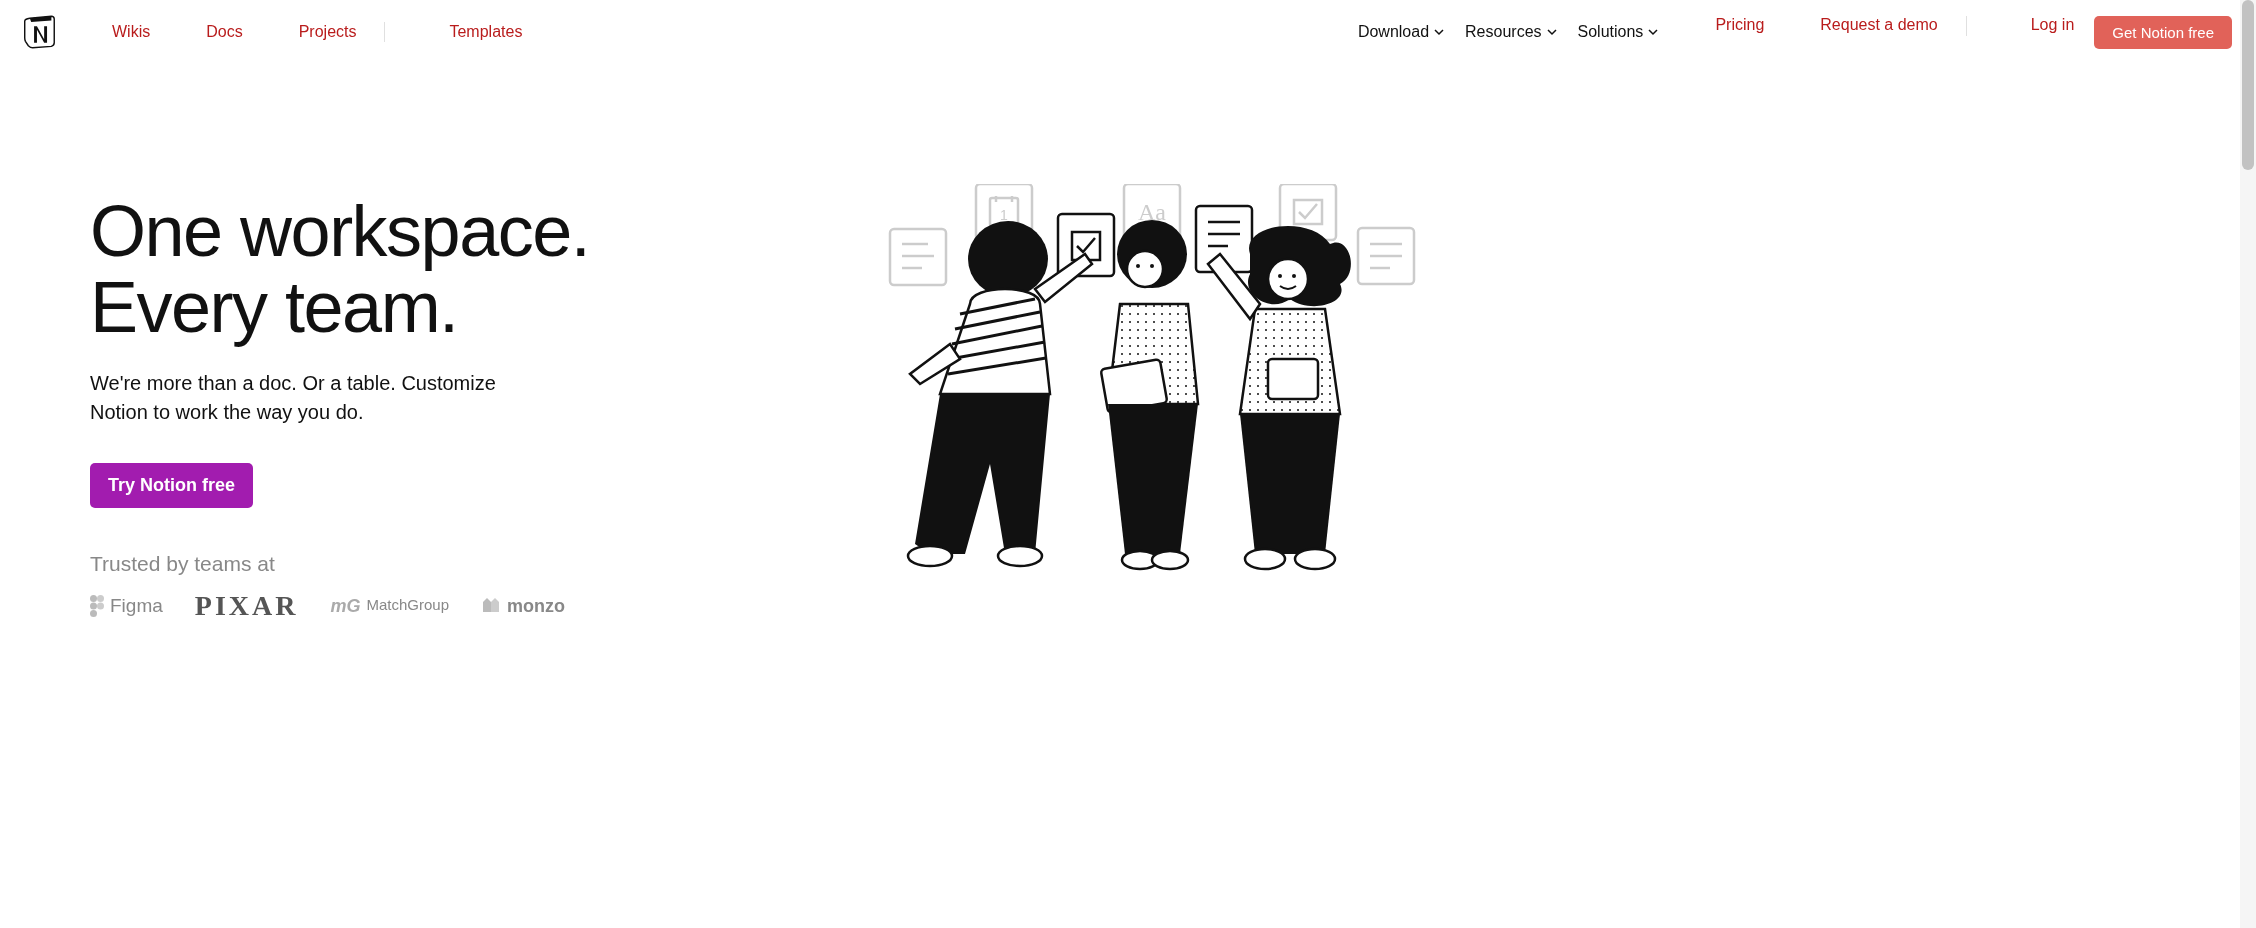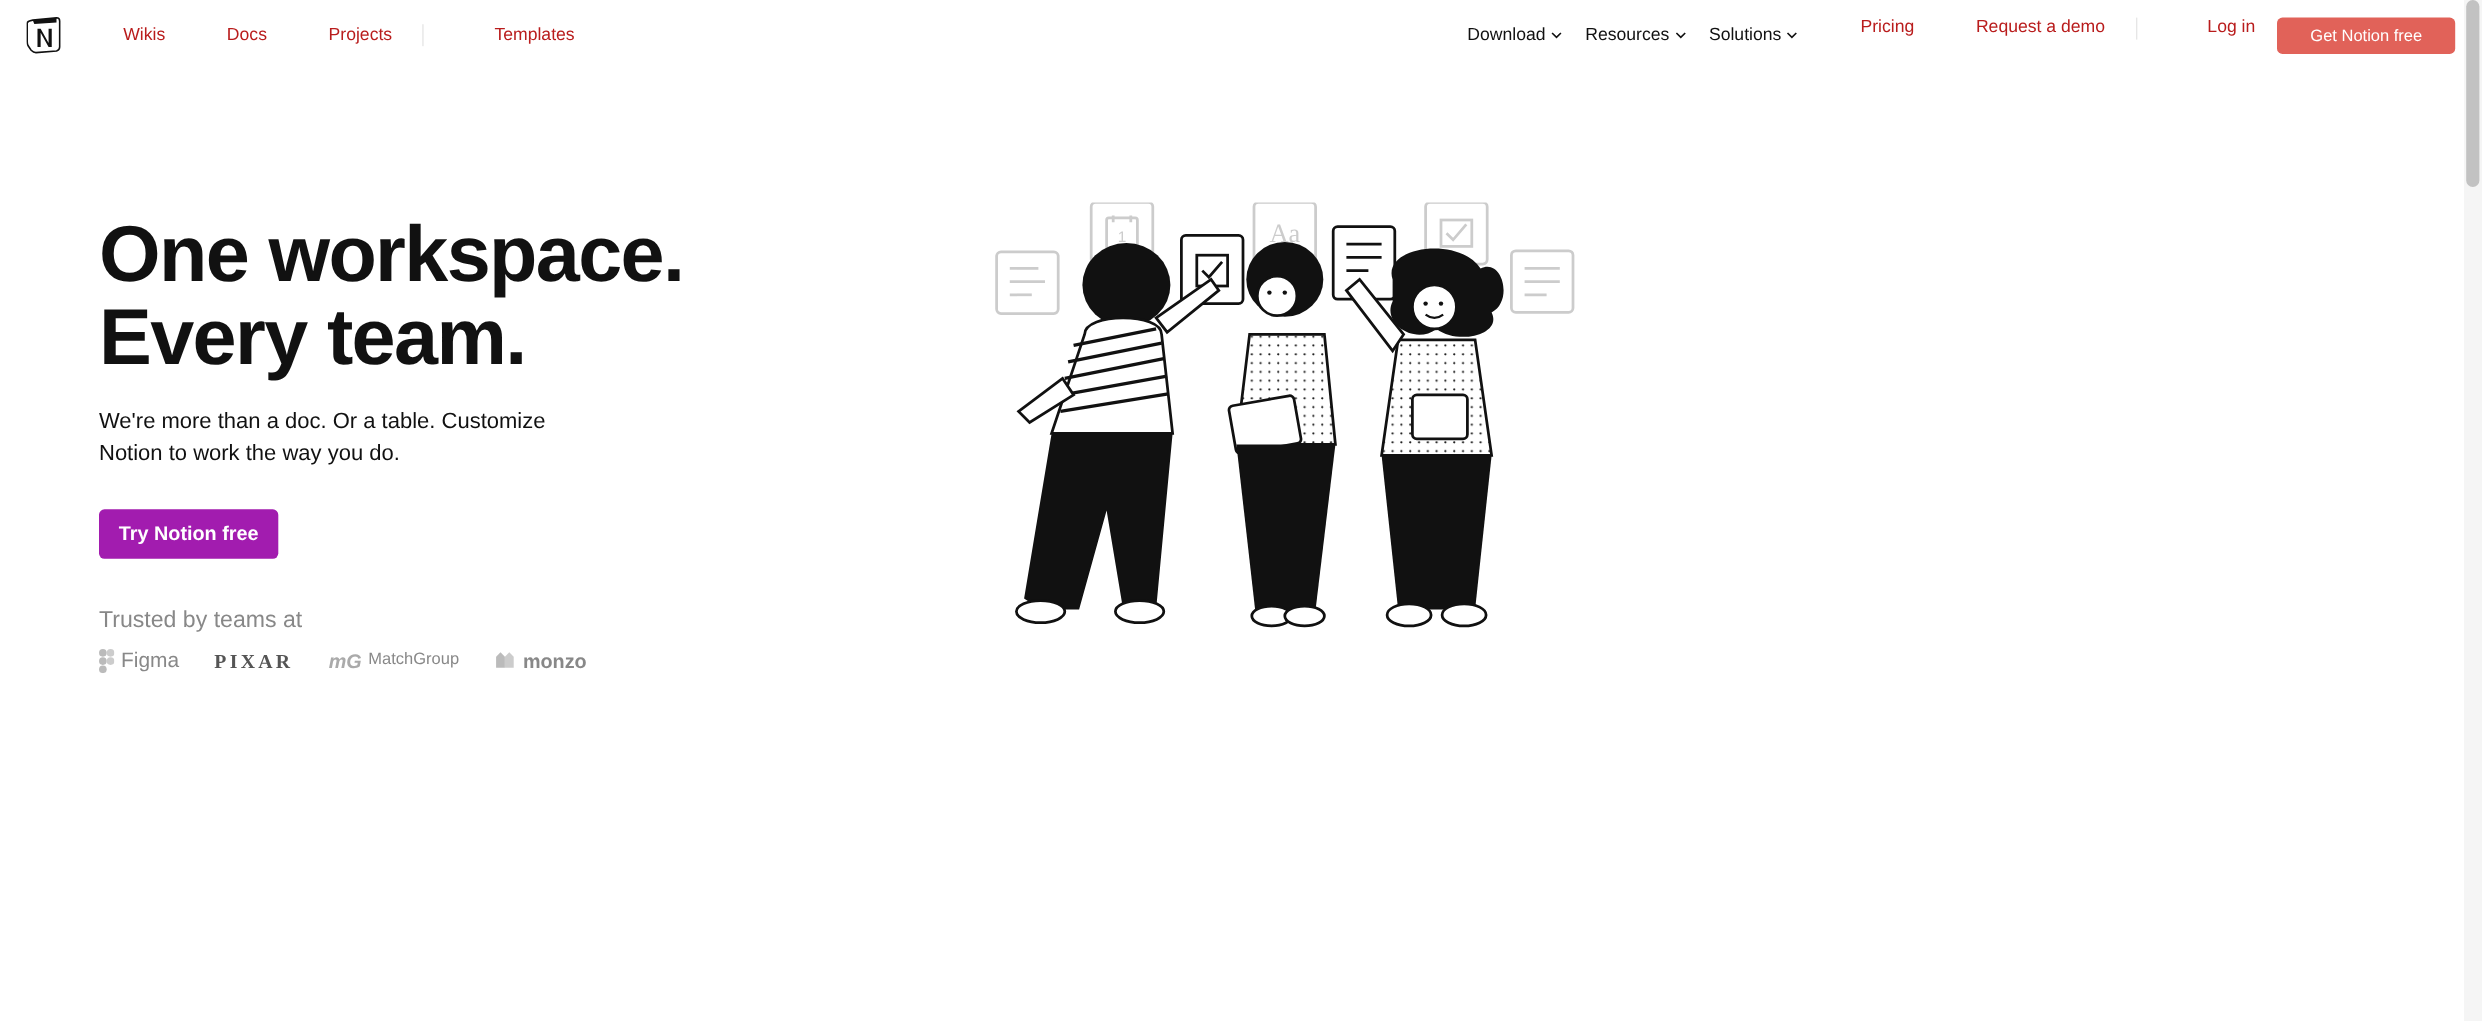--- a/index.html
+++ b/index.html
@@ -74,7 +74,7 @@
       background: #e16259;
       color: #ffffff;
       border: none;
-      padding: 8px 30px;
+      padding: 8px 18px;
       border-radius: 5px;
       font-size: 15px;
       font-weight: 500;

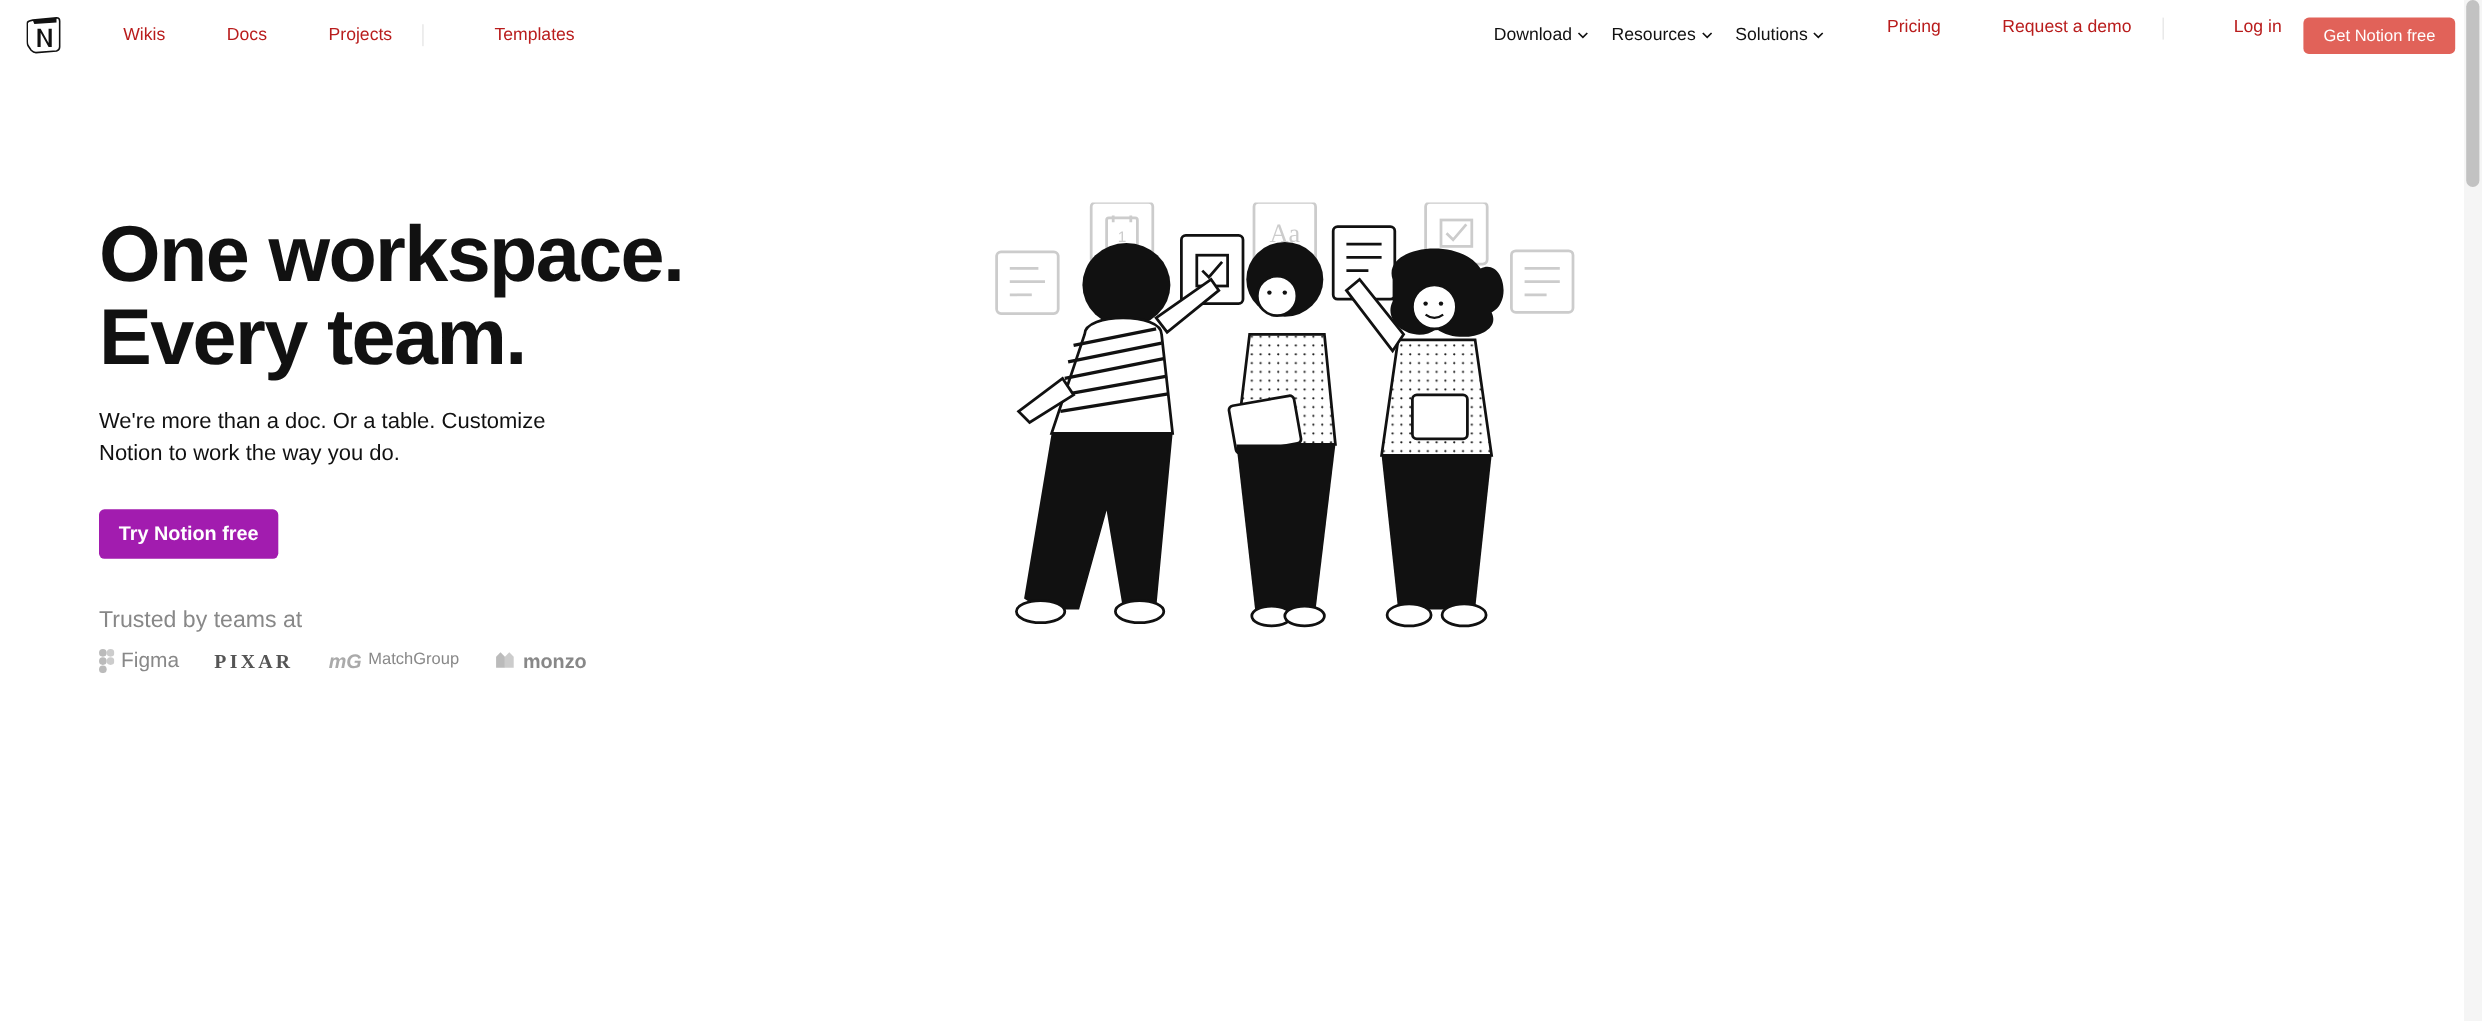--- a/index.html
+++ b/index.html
@@ -95,7 +95,7 @@
     
     .hero-title {
       font-size: 72px;
-      font-weight: 700;
+      font-weight: 400;
       line-height: 1.05;
       letter-spacing: -1.5px;
       color: #111111;

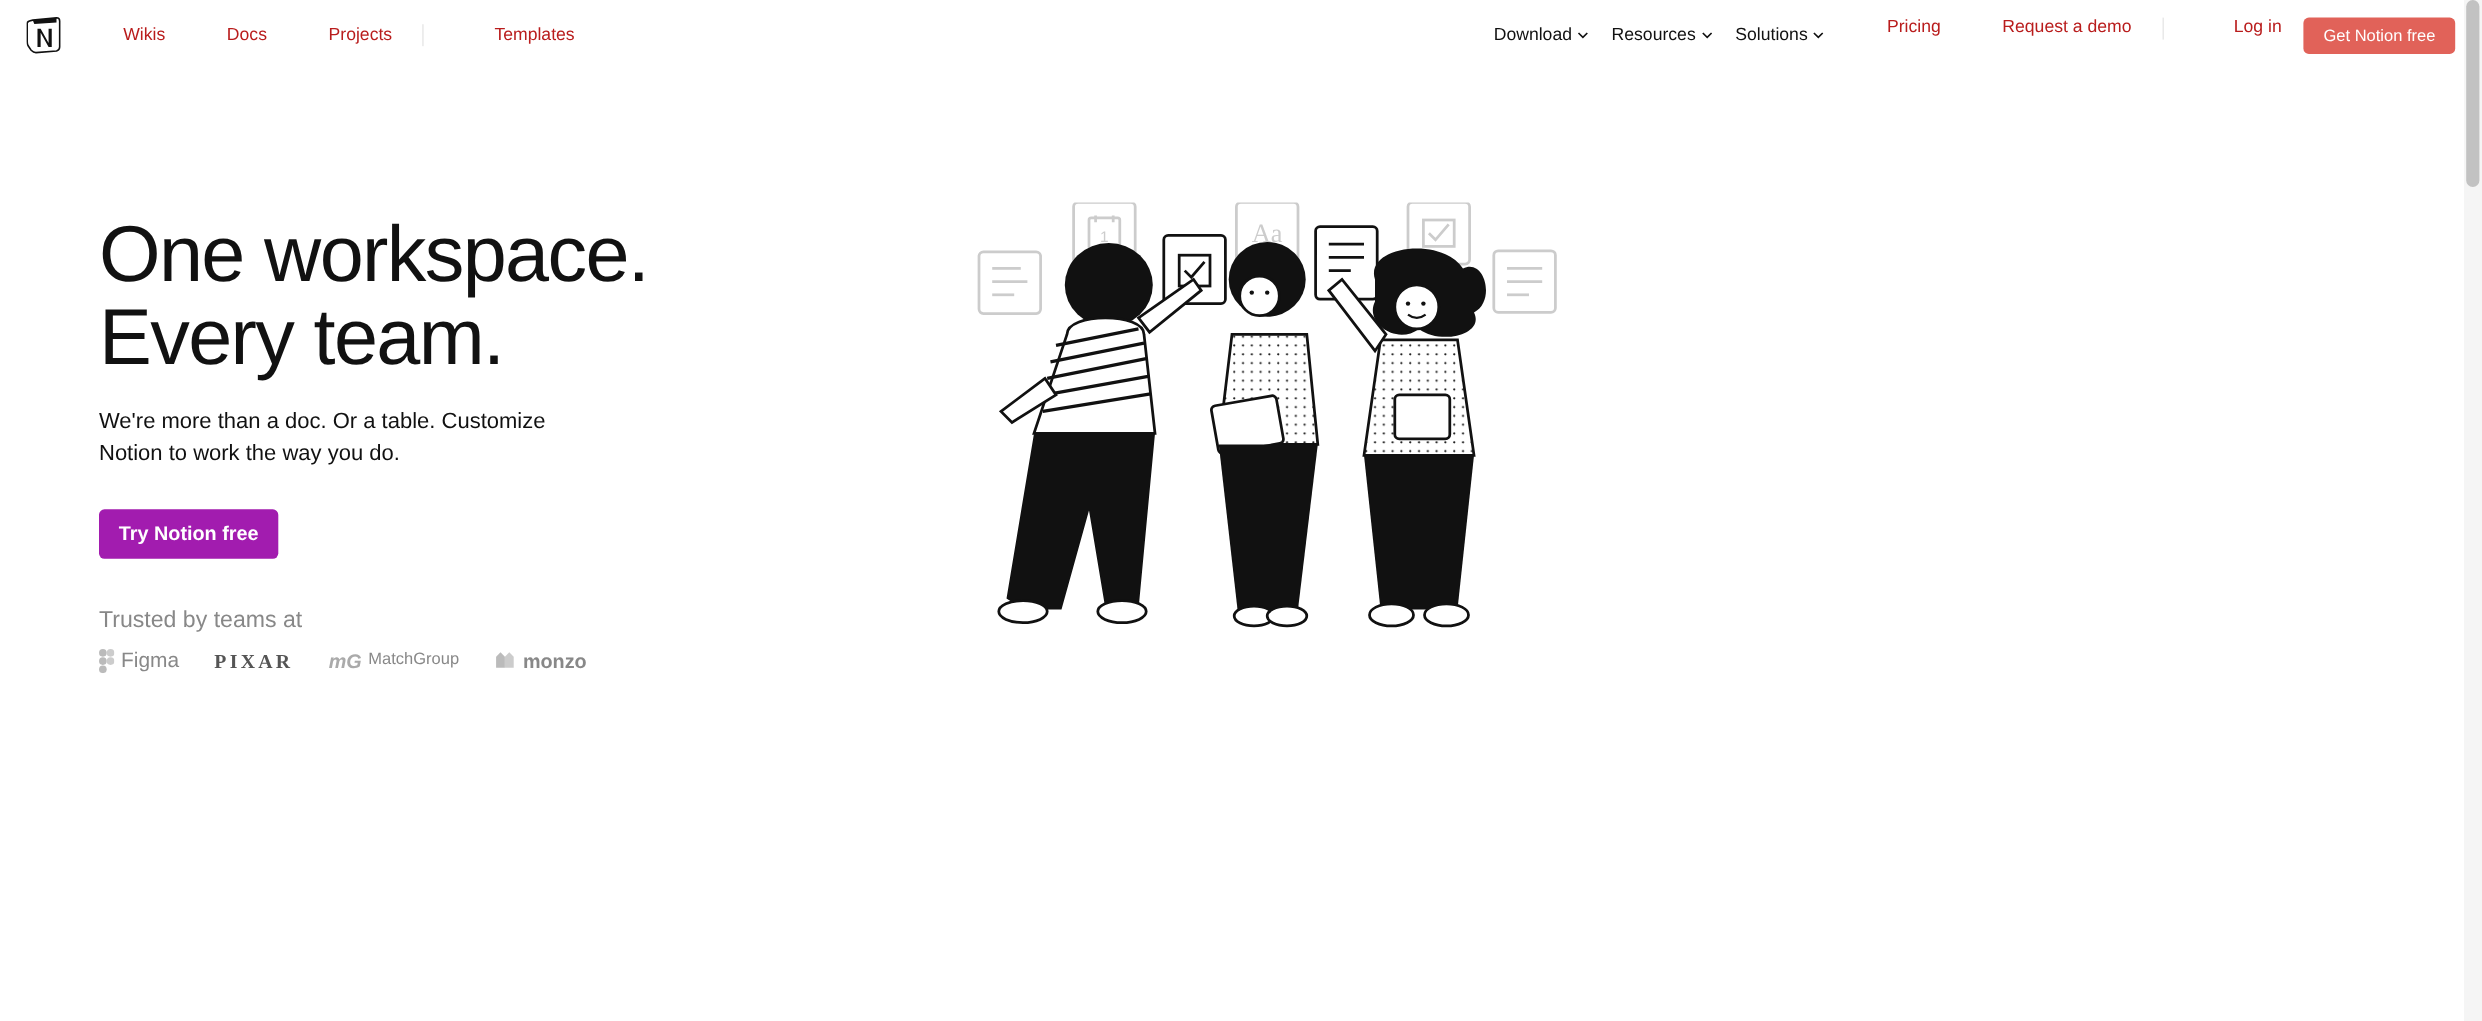--- a/index.html
+++ b/index.html
@@ -152,7 +152,7 @@
     }
     
     .company-pixar {
-      font-size: 18px;
+      font-size: 28px;
       font-weight: 700;
       letter-spacing: 3px;
       font-family: Georgia, serif;

